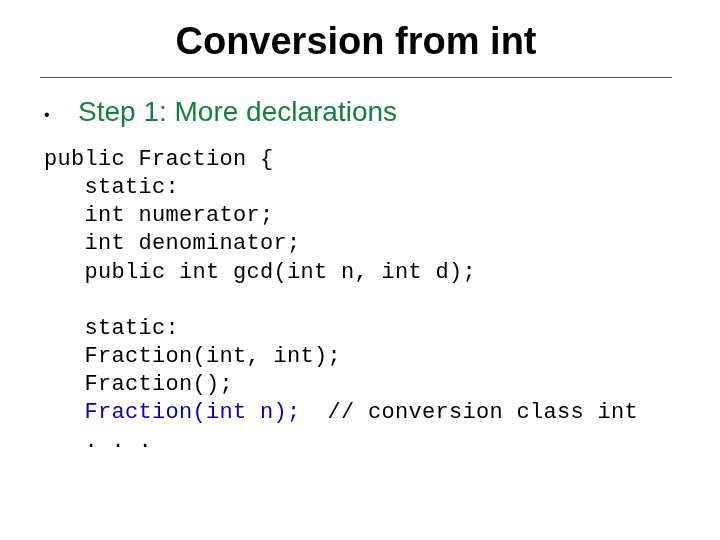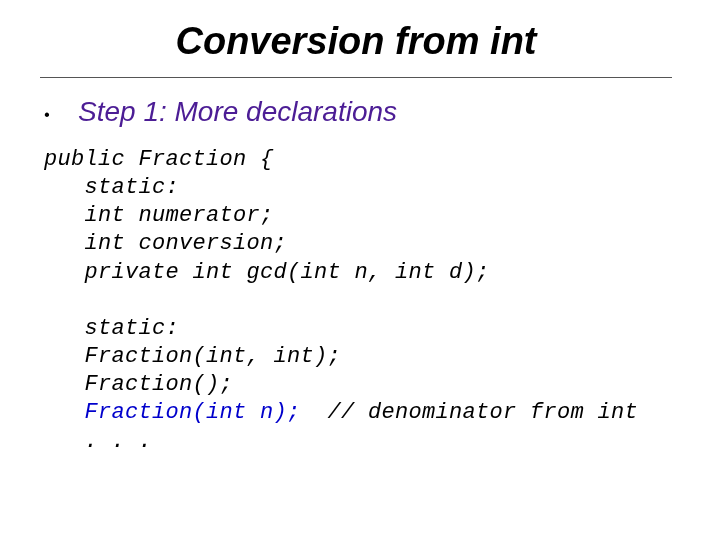--- a/index.html
+++ b/index.html
@@ -15,7 +15,6 @@
       width: 100%;
       height: 100%;
       padding: 20px 48px 40px 40px;
-      font-style: italic;
     }
     .title {
       font-size: 38px;

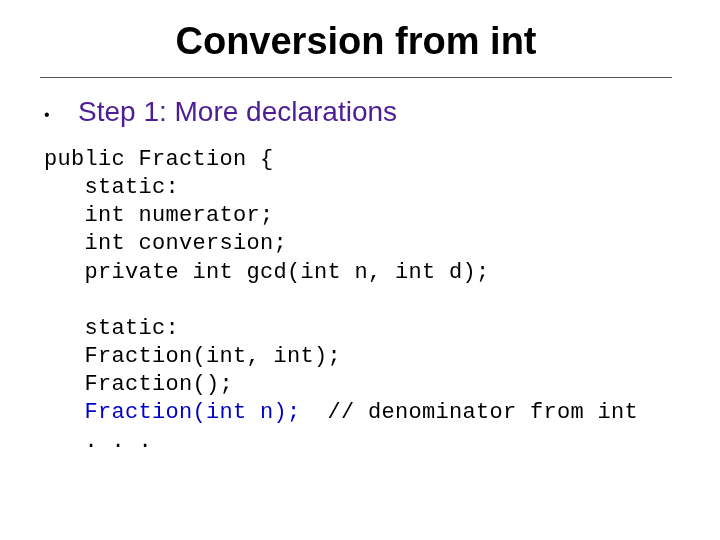--- a/index.html
+++ b/index.html
@@ -43,7 +43,7 @@
     }
     .subtitle {
       font-size: 28px;
-      color: #4c1d95;
+      color: #15803d;
     }
     .code-block {
       font-family: "Courier New", Courier, monospace;

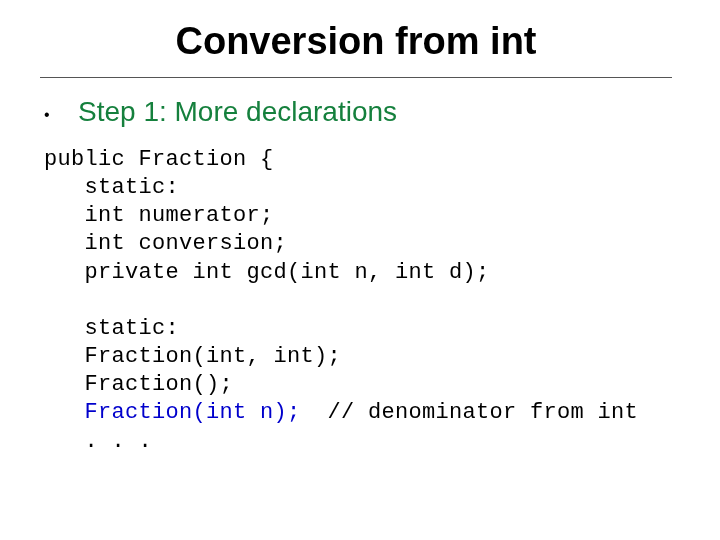--- a/index.html
+++ b/index.html
@@ -72,7 +72,7 @@
   <div class="code-block"><span>public Fraction {</span>
 <span>   static:</span>
 <span>   int numerator;</span>
-<span>   int conversion;</span>
+<span>   int denominator;</span>
 <span>   private int gcd(int n, int d);</span>
 <span></span>
 <span>   static:</span>

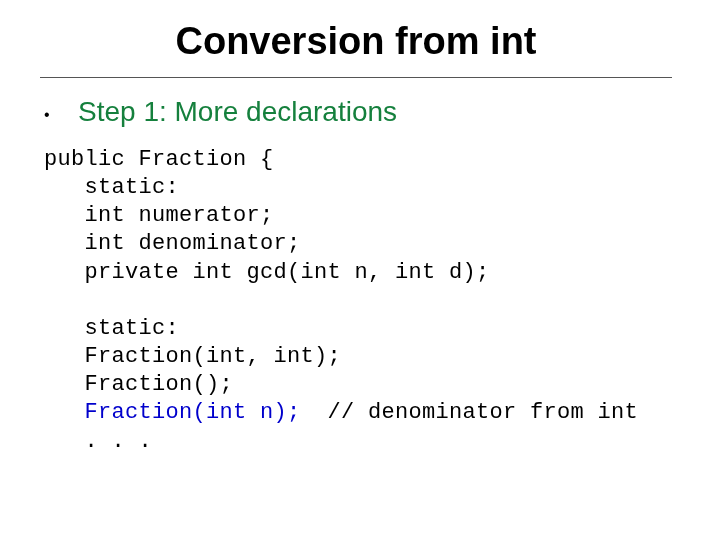--- a/index.html
+++ b/index.html
@@ -73,7 +73,7 @@
 <span>   static:</span>
 <span>   int numerator;</span>
 <span>   int denominator;</span>
-<span>   private int gcd(int n, int d);</span>
+<span>   public int gcd(int n, int d);</span>
 <span></span>
 <span>   static:</span>
 <span>   Fraction(int, int);</span>

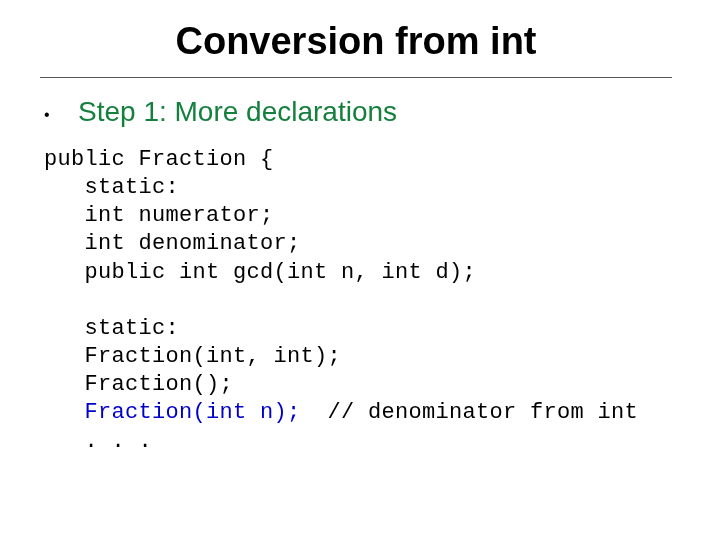--- a/index.html
+++ b/index.html
@@ -78,7 +78,7 @@
 <span>   static:</span>
 <span>   Fraction(int, int);</span>
 <span>   Fraction();</span>
-<span>   </span><span class="highlight">Fraction(int n);</span><span>  // denominator from int</span>
+<span>   </span><span class="highlight">Fraction(int n);</span><span>  // conversion class int</span>
 <span>   . . .</span></div>
 </div>
 

